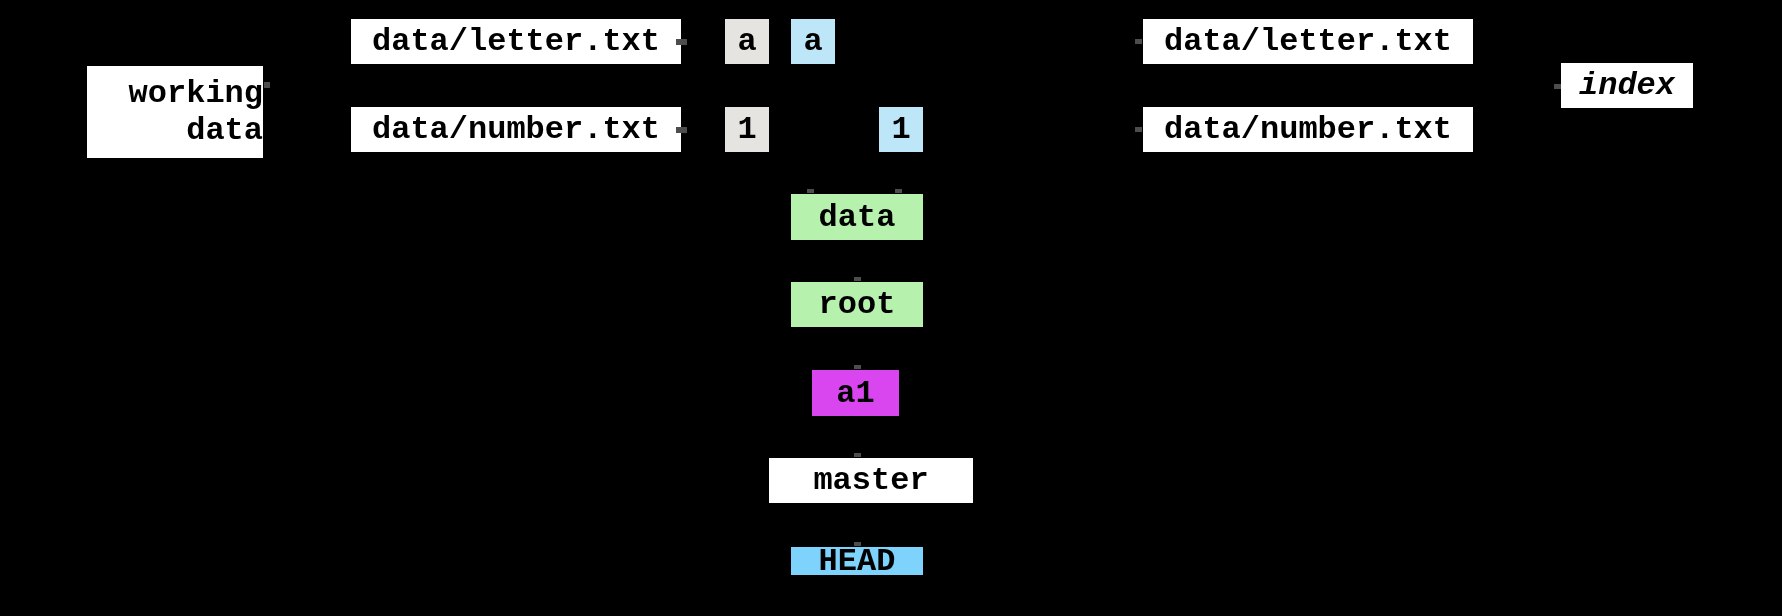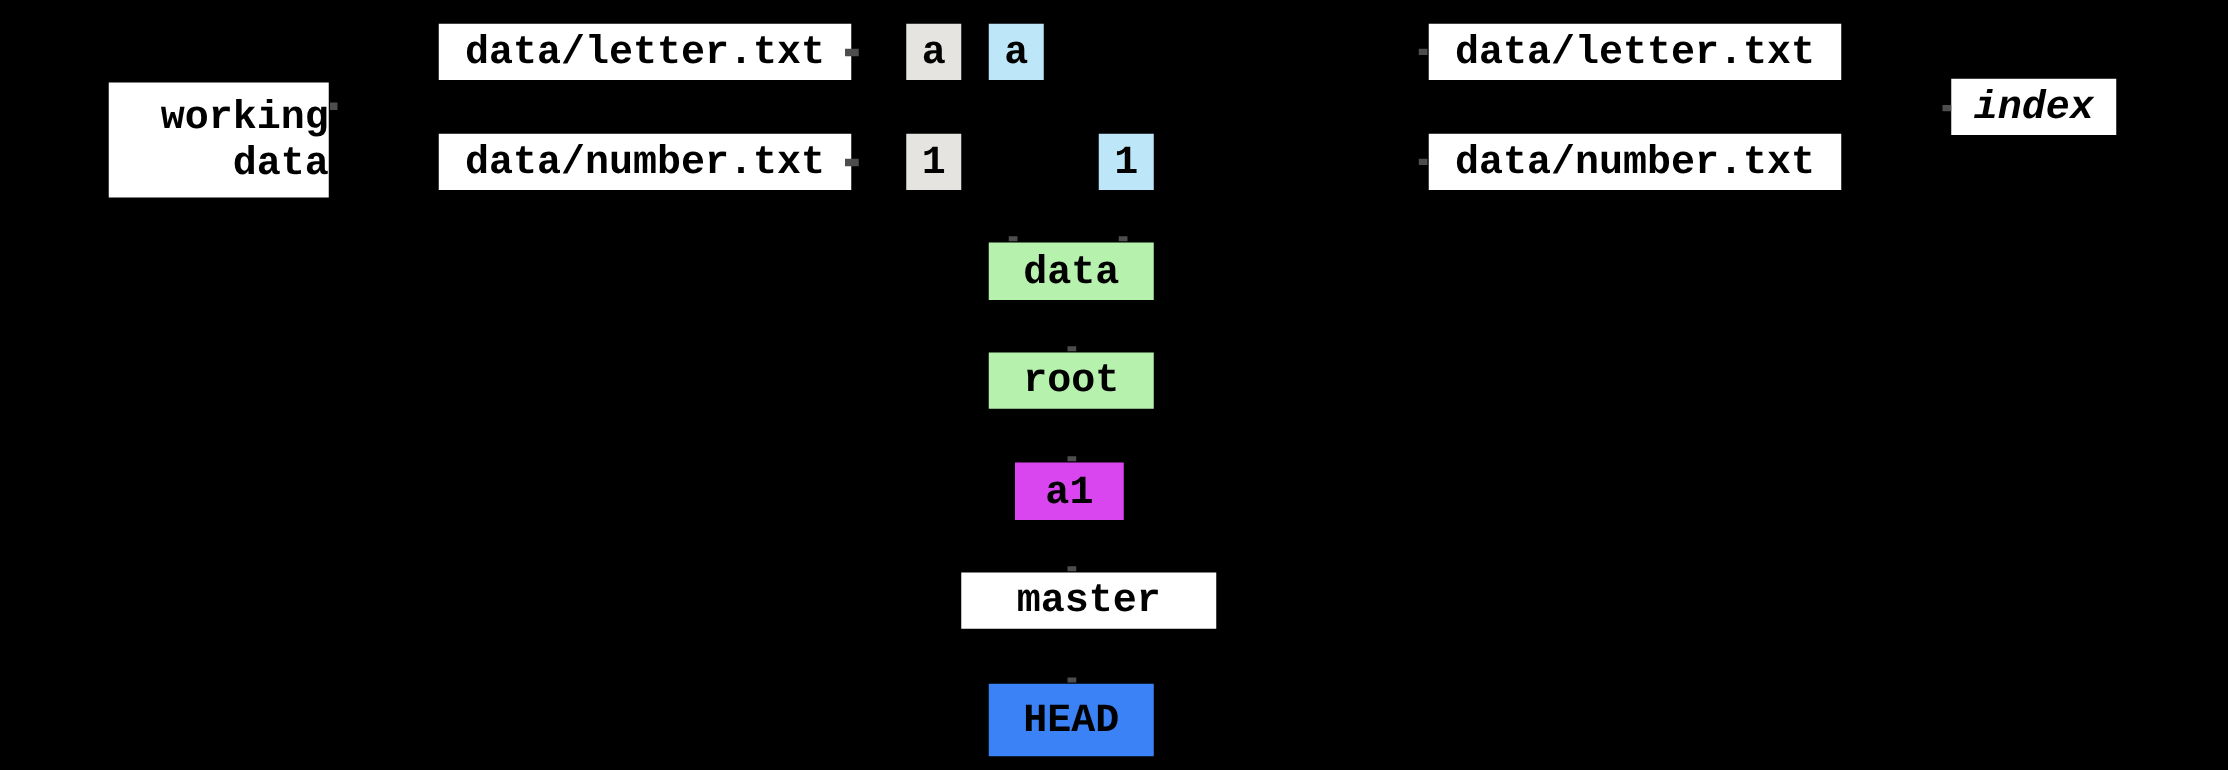--- a/index.html
+++ b/index.html
@@ -64,7 +64,7 @@
   <div class="box" style="left: 812px; top: 370px; width: 87px; height: 46px; background-color: #d946ef;">a1</div>
 
   <div class="box" style="left: 769px; top: 458px; width: 204px; height: 45px; background-color: rgb(255, 255, 255);">master</div>
-  <div class="box" style="left: 791px; top: 547px; width: 132px; height: 58px; background-color: #3b82f6;">HEAD</div>
+  <div class="box" style="left: 791px; top: 547px; width: 132px; height: 28px; background-color: #7dd3fc;">HEAD</div>
 
   <div class="box" style="left: 1143px; top: 19px; width: 330px; height: 45px; background-color: rgb(255, 255, 255);">data/letter.txt</div>
   <div class="box" style="left: 1143px; top: 107px; width: 330px; height: 45px; background-color: rgb(255, 255, 255);">data/number.txt</div>

